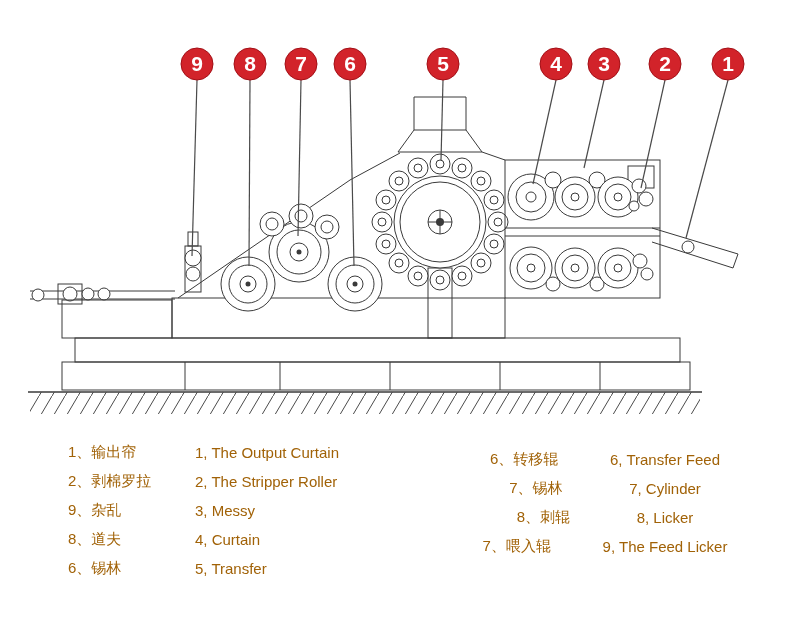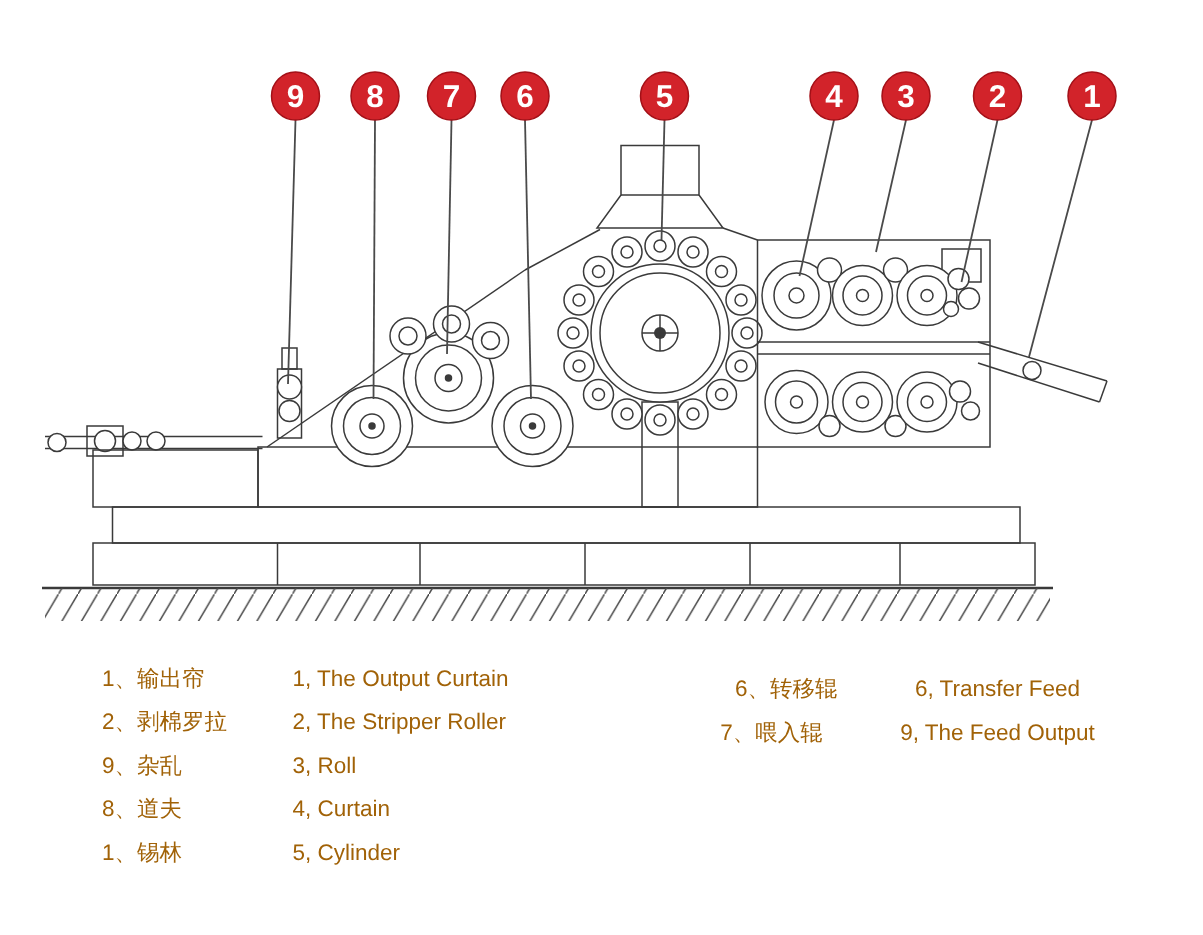--- a/index.html
+++ b/index.html
@@ -287,6 +287,10 @@
         <span class="legend-en">6, Transfer Feed</span>
       </div>
       <div class="legend-row">
+        <span class="legend-zh">7、锡林</span>
+        <span class="legend-en">7, Cylinder</span>
+      </div>
+      <div class="legend-row">
         <span class="legend-zh">7、喂入辊</span>
         <span class="legend-en">9, The Feed Output</span>
       </div>

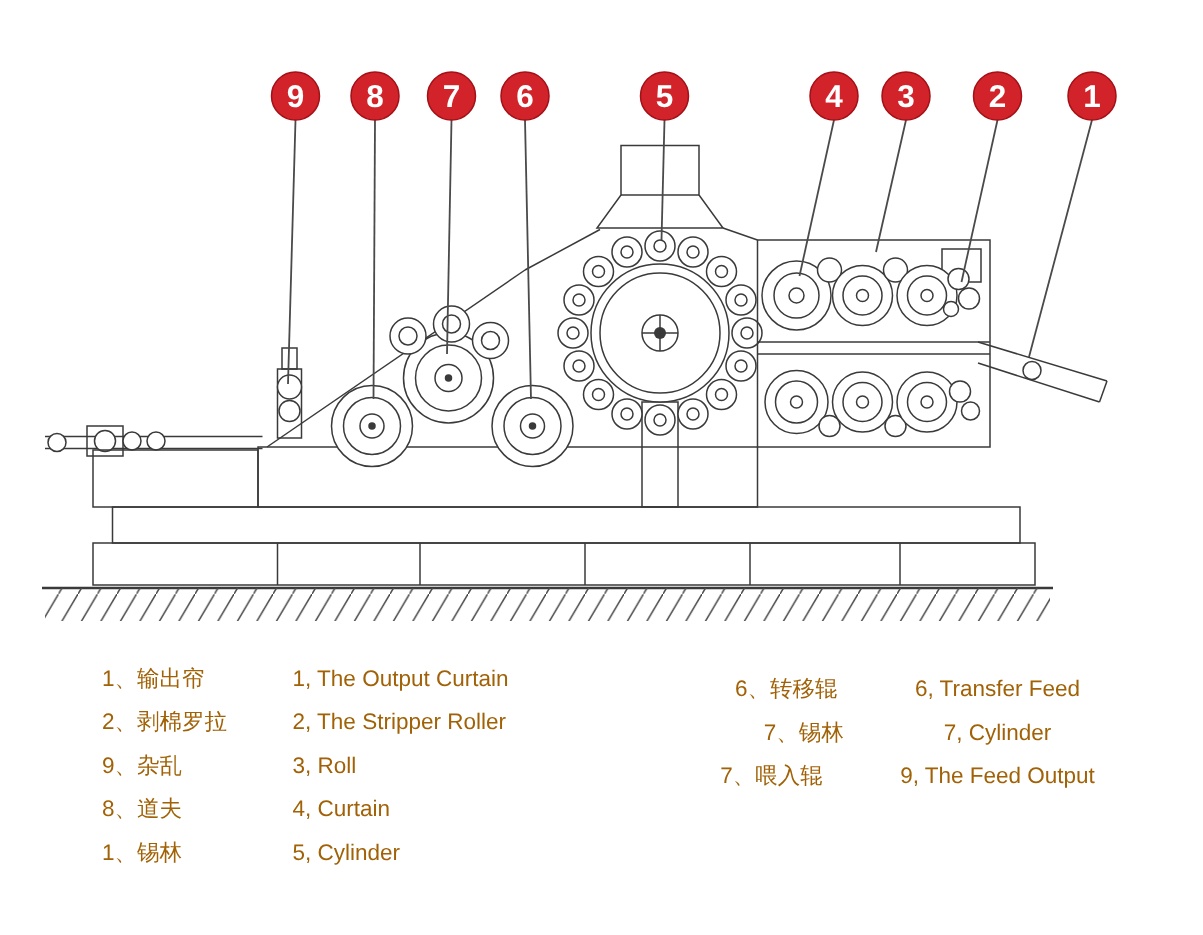--- a/index.html
+++ b/index.html
@@ -270,7 +270,7 @@
       </div>
       <div class="legend-row">
         <span class="legend-zh">9、杂乱</span>
-        <span class="legend-en">3, Roll</span>
+        <span class="legend-en">3, Messy</span>
       </div>
       <div class="legend-row">
         <span class="legend-zh">8、道夫</span>

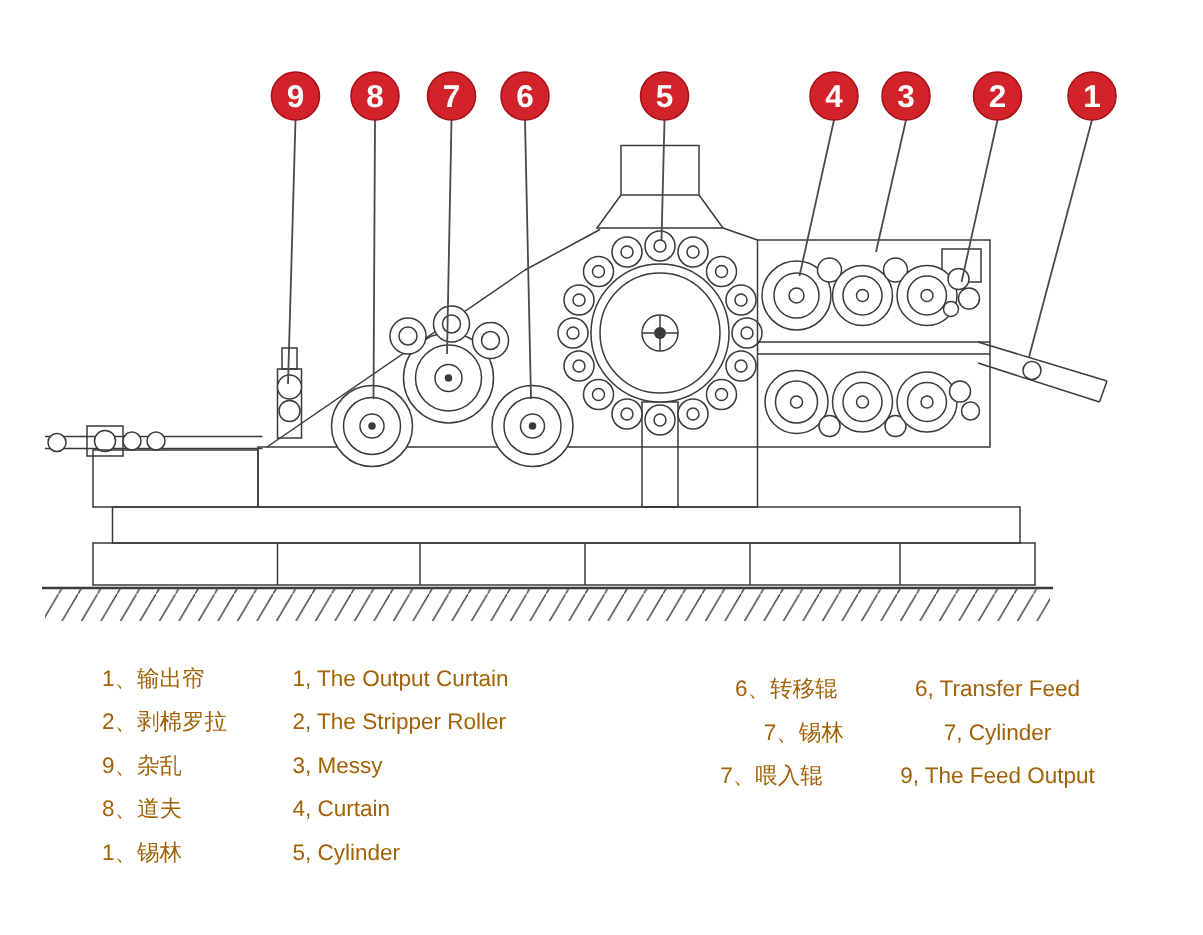--- a/index.html
+++ b/index.html
@@ -291,6 +291,10 @@
         <span class="legend-en">7, Cylinder</span>
       </div>
       <div class="legend-row">
+        <span class="legend-zh">8、刺辊</span>
+        <span class="legend-en">8, Licker</span>
+      </div>
+      <div class="legend-row">
         <span class="legend-zh">7、喂入辊</span>
         <span class="legend-en">9, The Feed Output</span>
       </div>

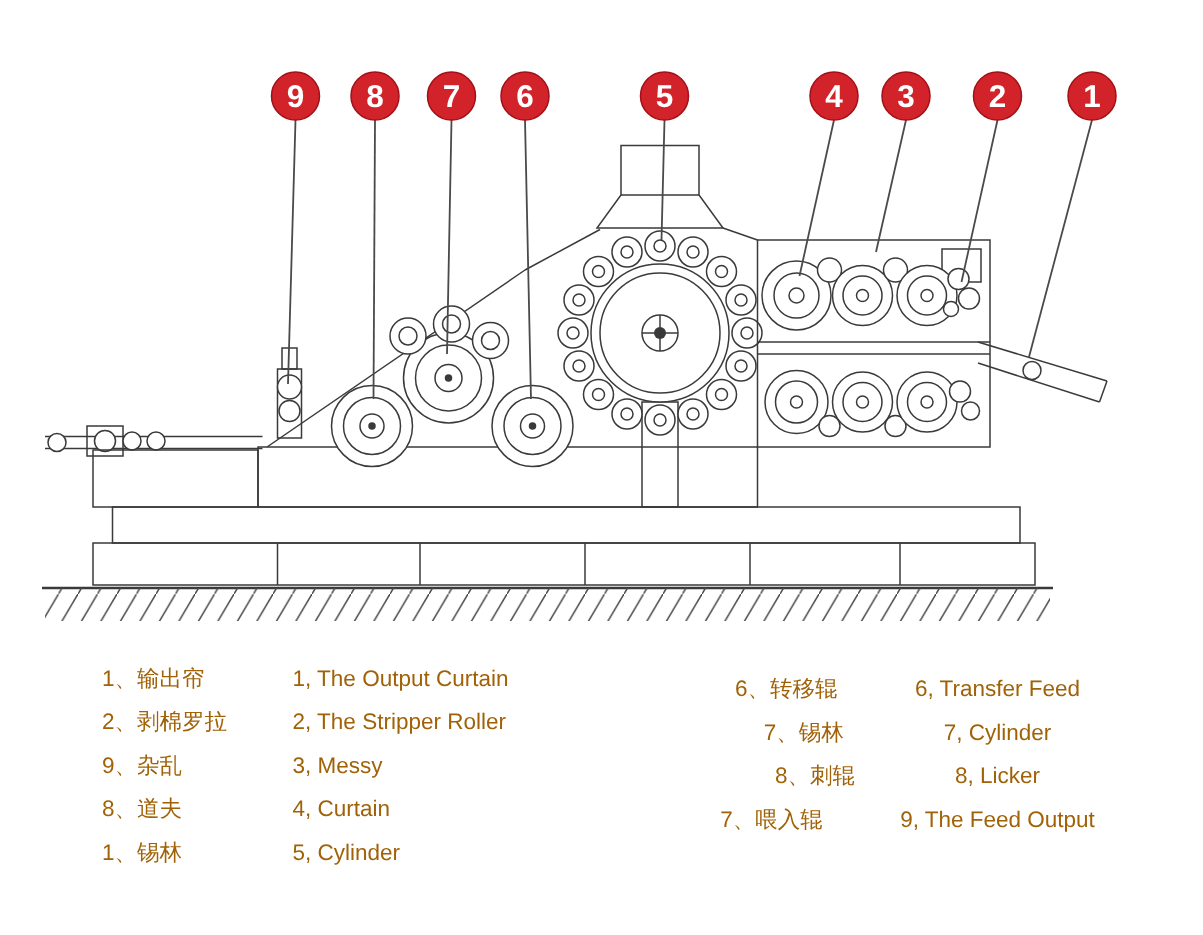--- a/index.html
+++ b/index.html
@@ -296,7 +296,7 @@
       </div>
       <div class="legend-row">
         <span class="legend-zh">7、喂入辊</span>
-        <span class="legend-en">9, The Feed Output</span>
+        <span class="legend-en">9, The Feed Licker</span>
       </div>
     </div>
   </div>

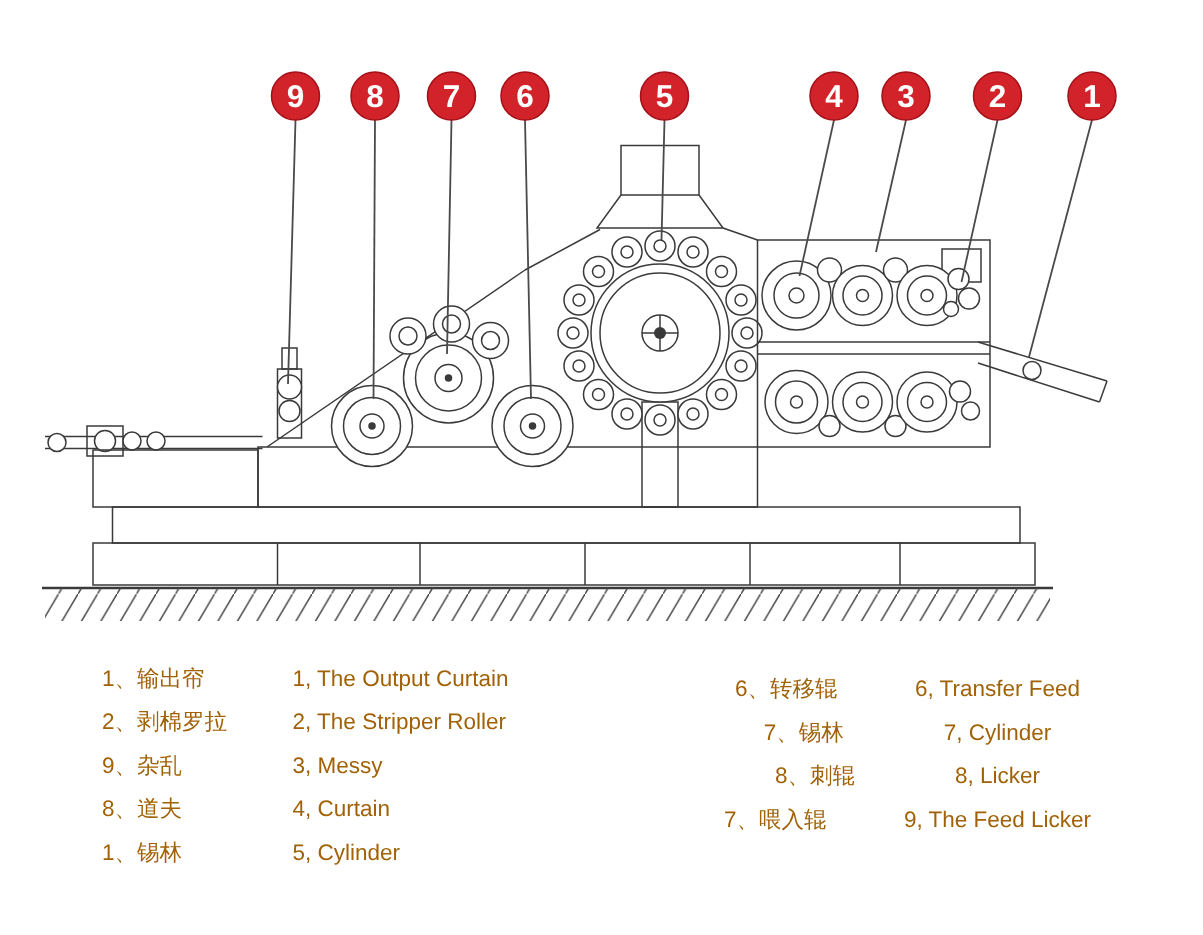--- a/index.html
+++ b/index.html
@@ -277,7 +277,7 @@
         <span class="legend-en">4, Curtain</span>
       </div>
       <div class="legend-row">
-        <span class="legend-zh">1、锡林</span>
+        <span class="legend-zh">6、锡林</span>
         <span class="legend-en">5, Cylinder</span>
       </div>
     </div>

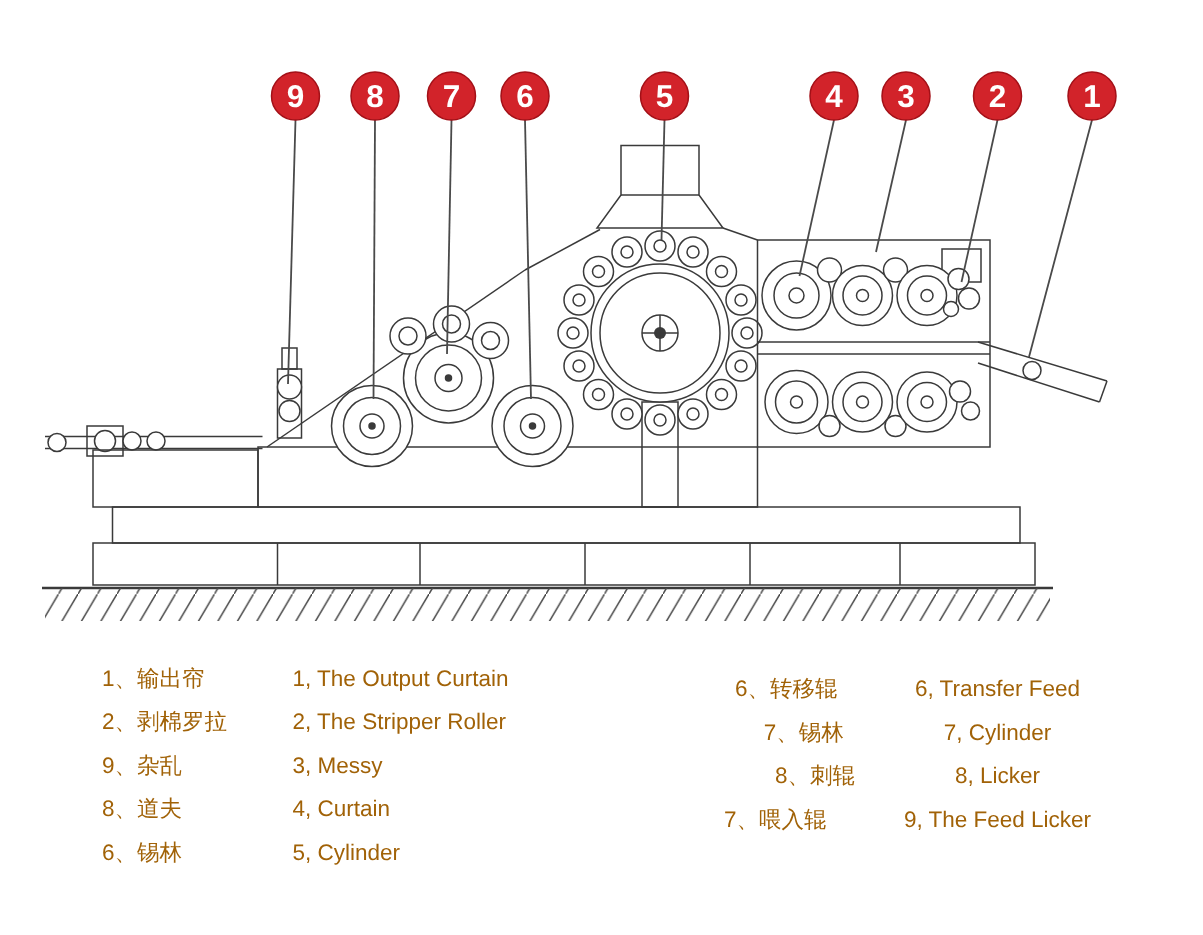--- a/index.html
+++ b/index.html
@@ -278,7 +278,7 @@
       </div>
       <div class="legend-row">
         <span class="legend-zh">6、锡林</span>
-        <span class="legend-en">5, Cylinder</span>
+        <span class="legend-en">5, Transfer</span>
       </div>
     </div>
     <div class="legend-col right">

